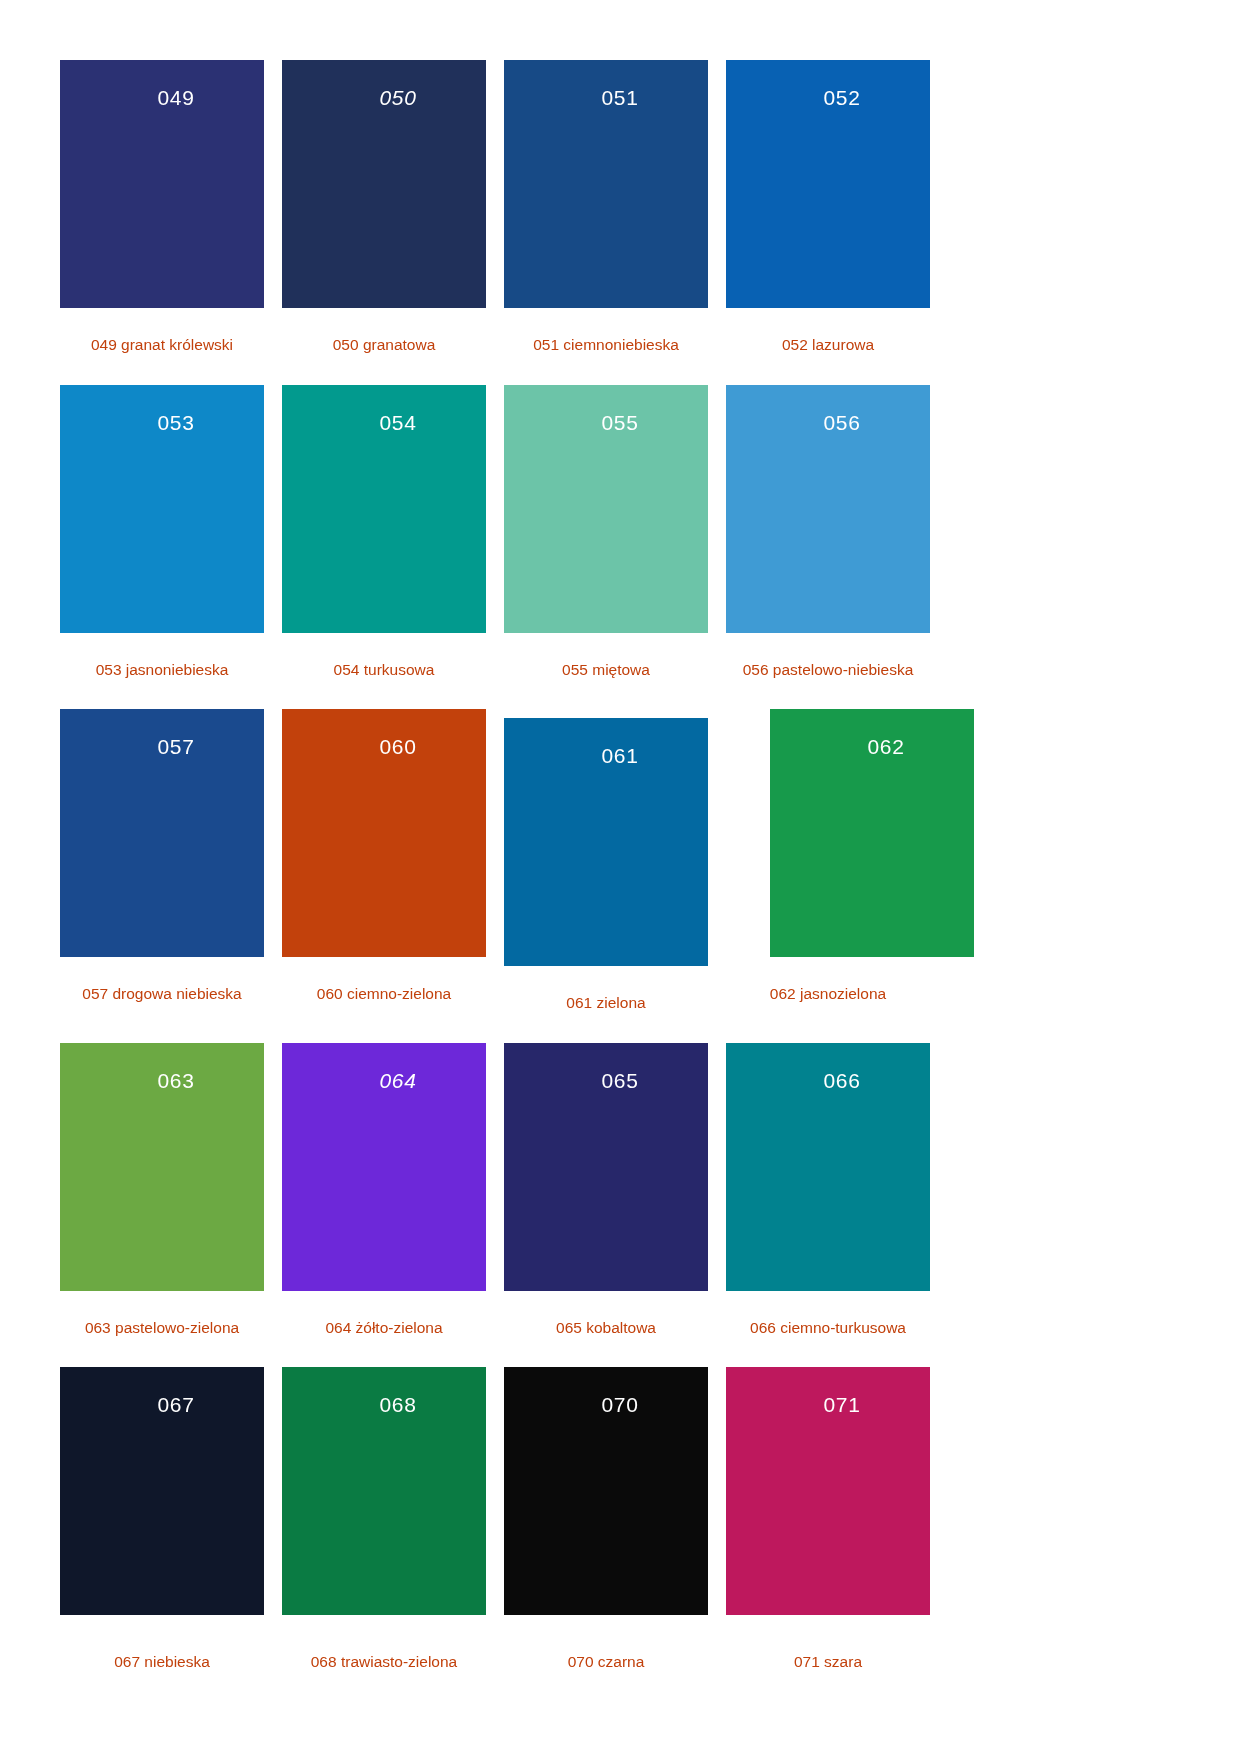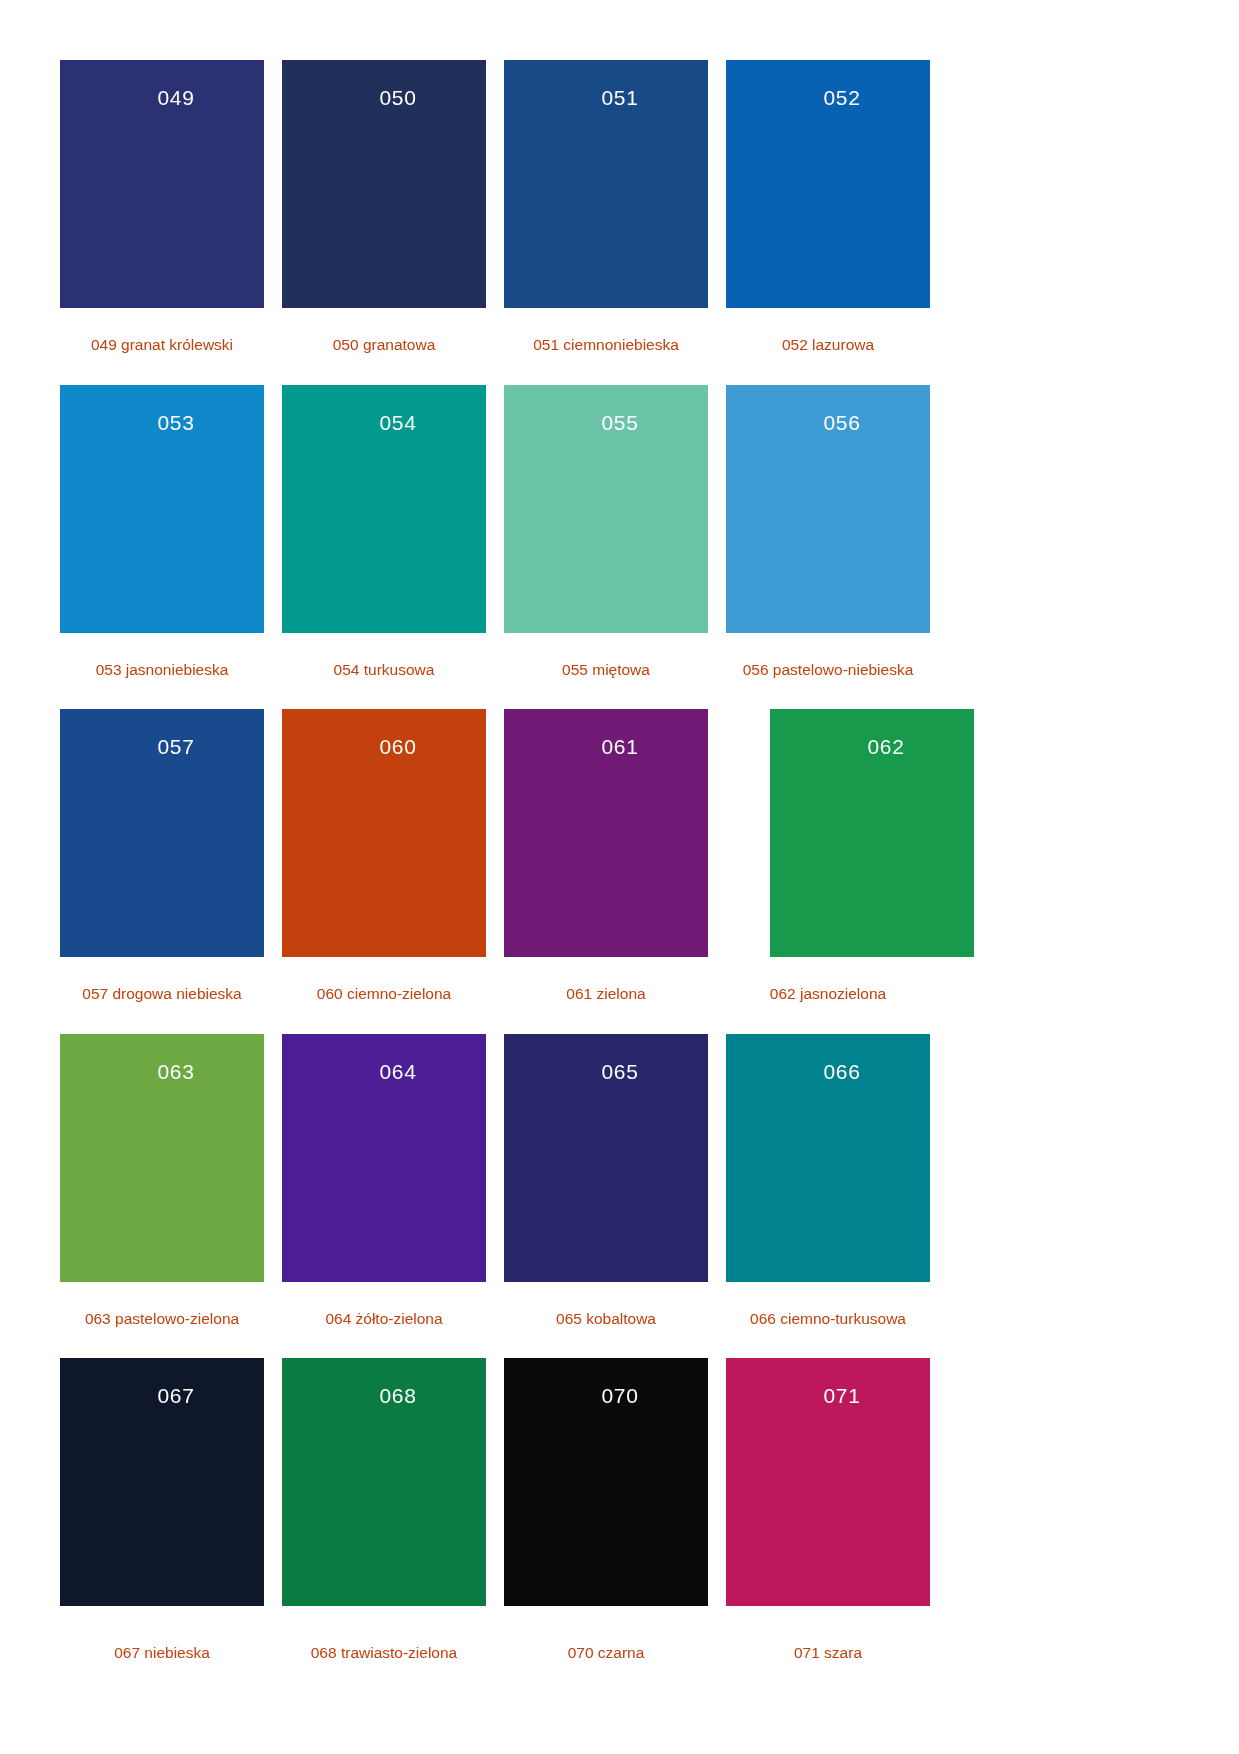--- a/index.html
+++ b/index.html
@@ -87,7 +87,7 @@
         <div class="swatch-caption">049 granat królewski</div>
       </div>
       <div class="swatch-cell">
-        <div class="swatch-chip" style="background-color: rgb(32, 48, 90);">
+        <div class="swatch-chip" style="background-color: rgb(32, 48, 90); font-style: italic;">
           <div class="swatch-code">050</div>
         </div>
         <div class="swatch-caption">050 granatowa</div>

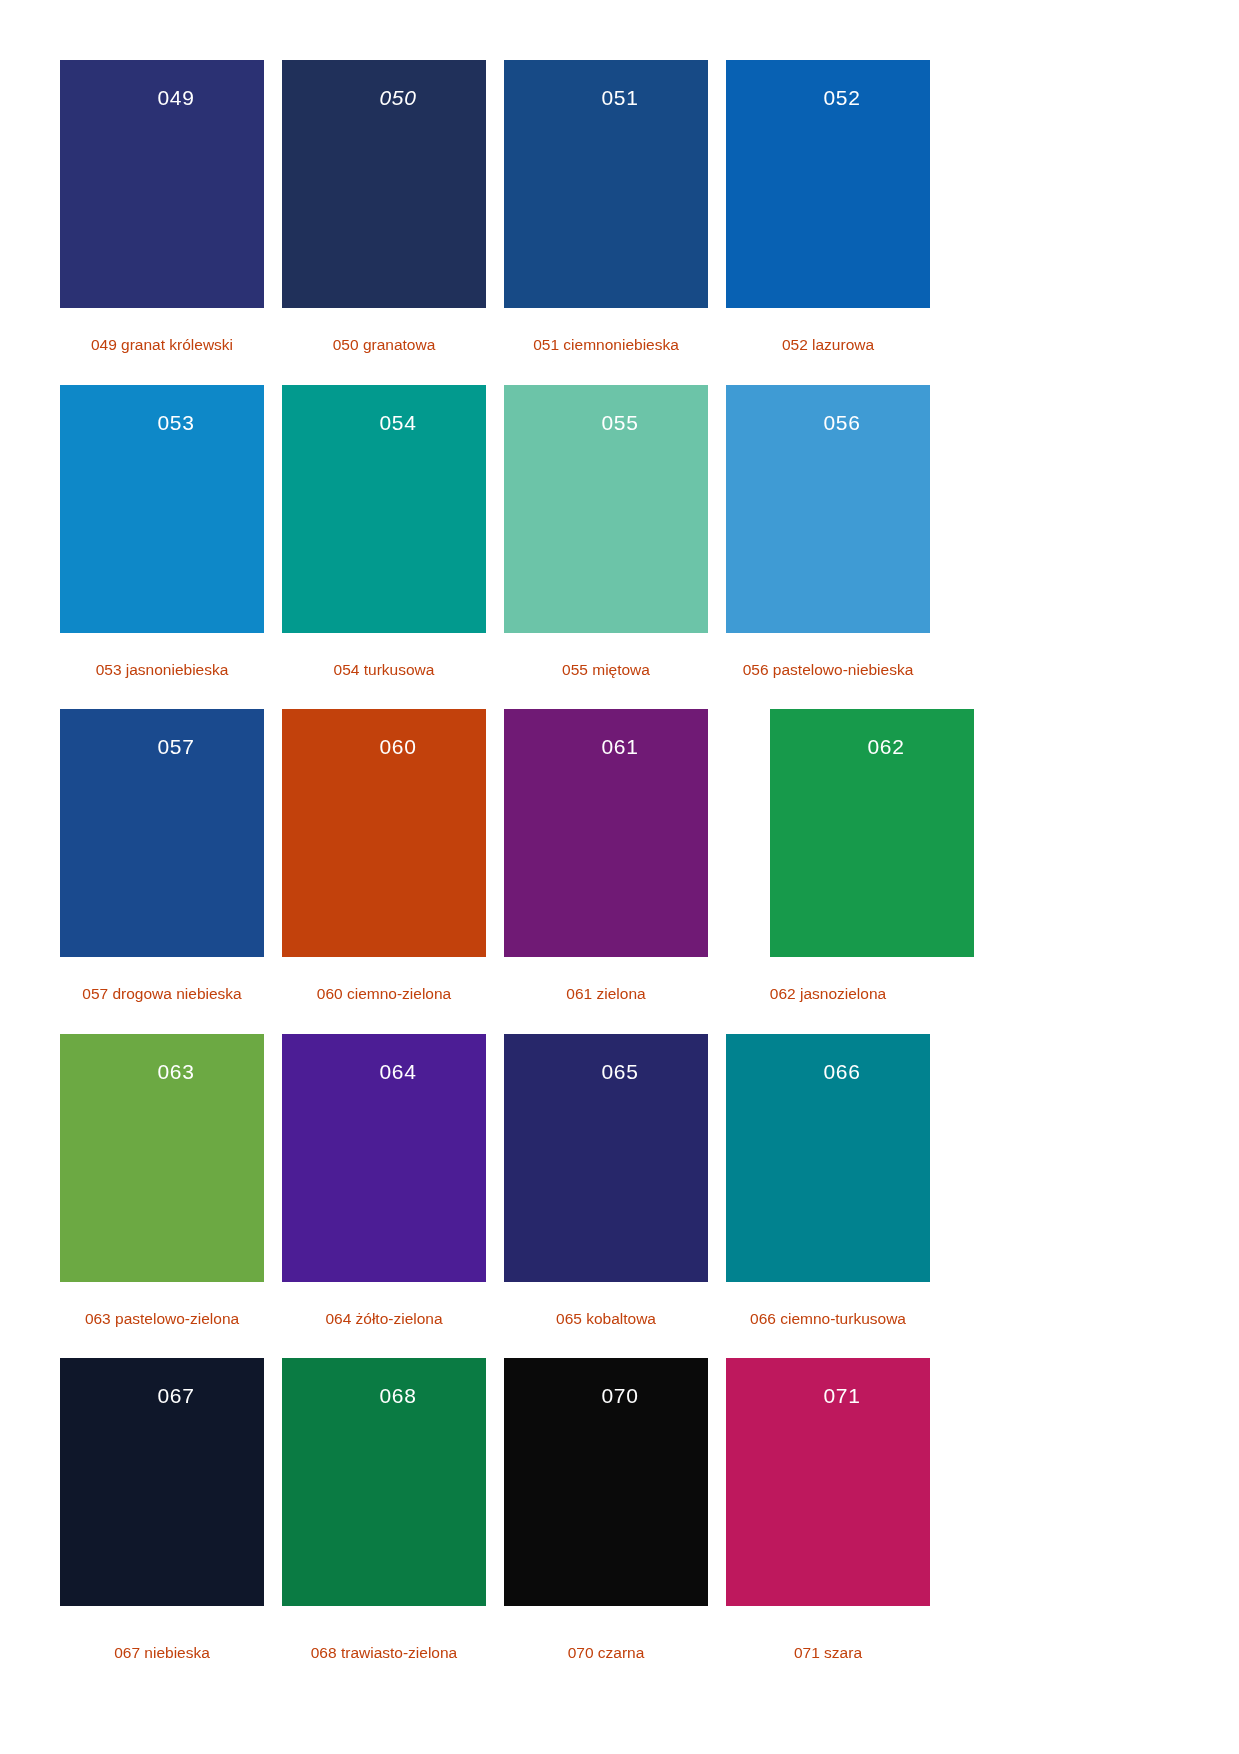--- a/index.html
+++ b/index.html
@@ -141,7 +141,7 @@
         <div class="swatch-caption">060 ciemno-zielona</div>
       </div>
       <div class="swatch-cell">
-        <div class="swatch-chip" style="background-color: #701a75;">
+        <div class="swatch-chip" style="background-color: #0369a1; margin-top: 9px;">
           <div class="swatch-code">061</div>
         </div>
         <div class="swatch-caption">061 zielona</div>

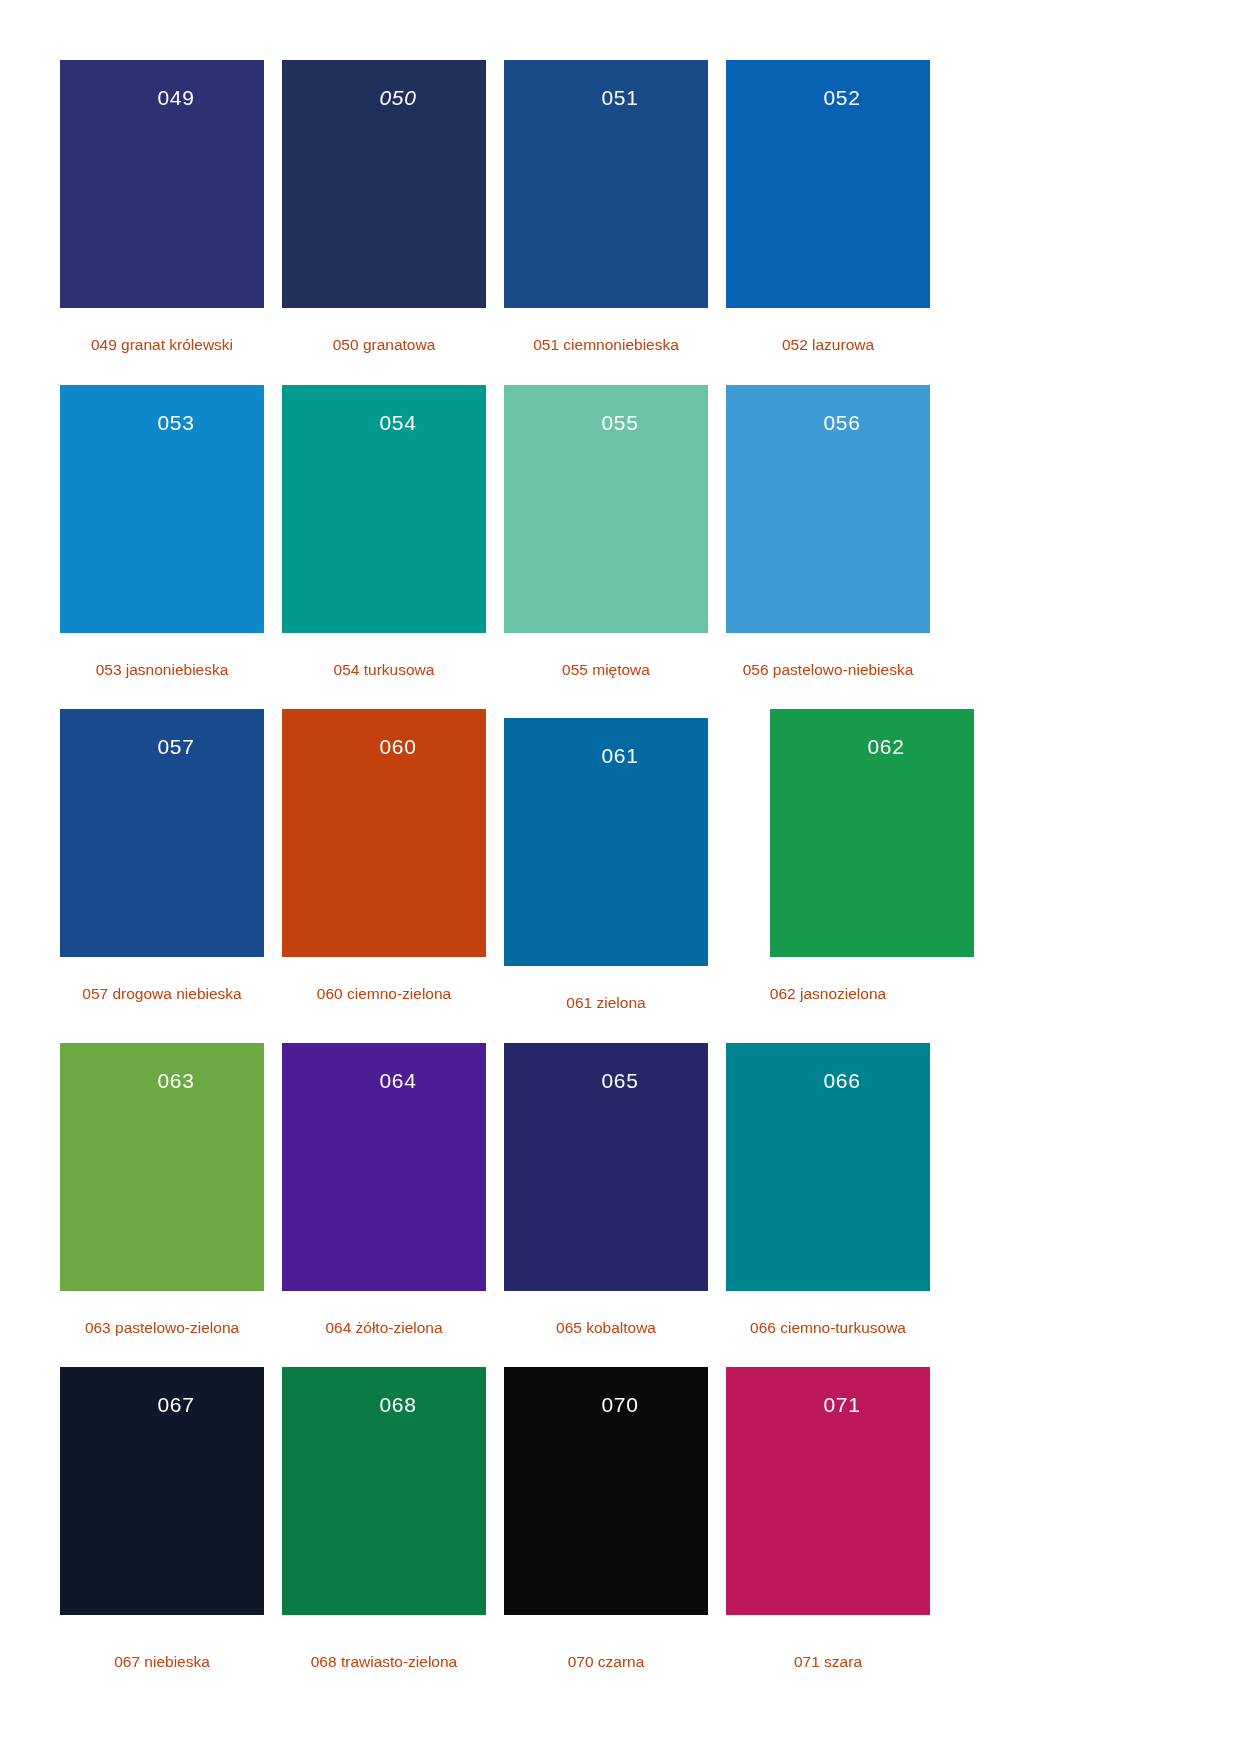--- a/index.html
+++ b/index.html
@@ -159,7 +159,7 @@
         <div class="swatch-caption">063 pastelowo-zielona</div>
       </div>
       <div class="swatch-cell">
-        <div class="swatch-chip" style="background-color: #4c1d95;">
+        <div class="swatch-chip" style="background-color: #6d28d9; font-style: italic;">
           <div class="swatch-code">064</div>
         </div>
         <div class="swatch-caption">064 żółto-zielona</div>

